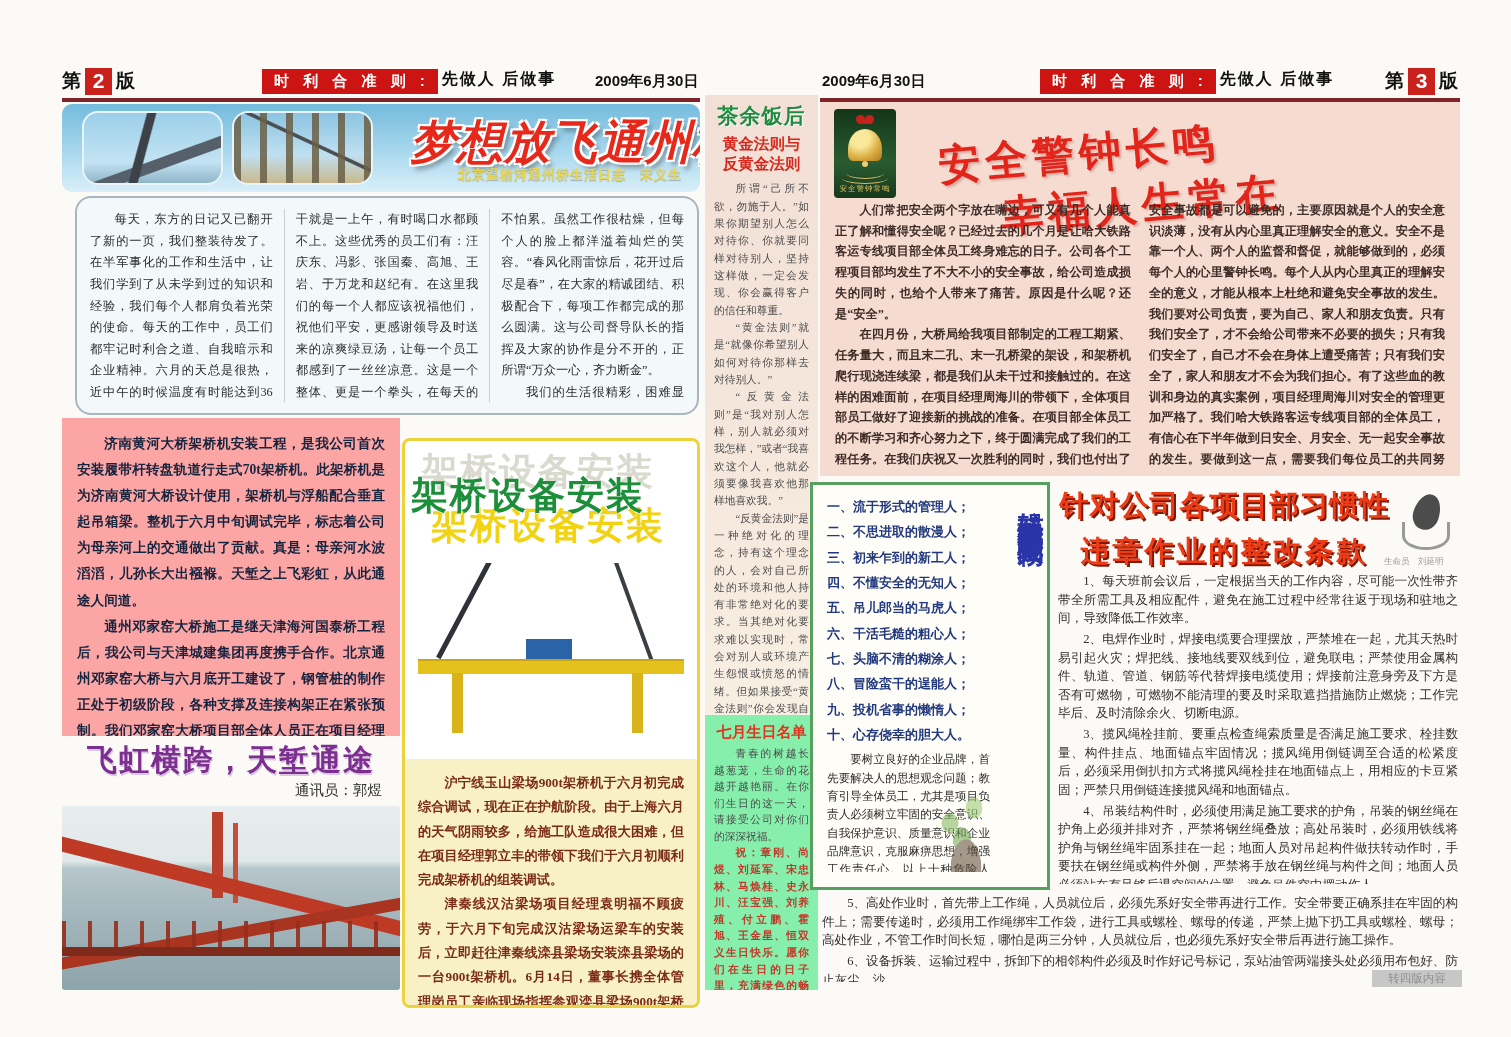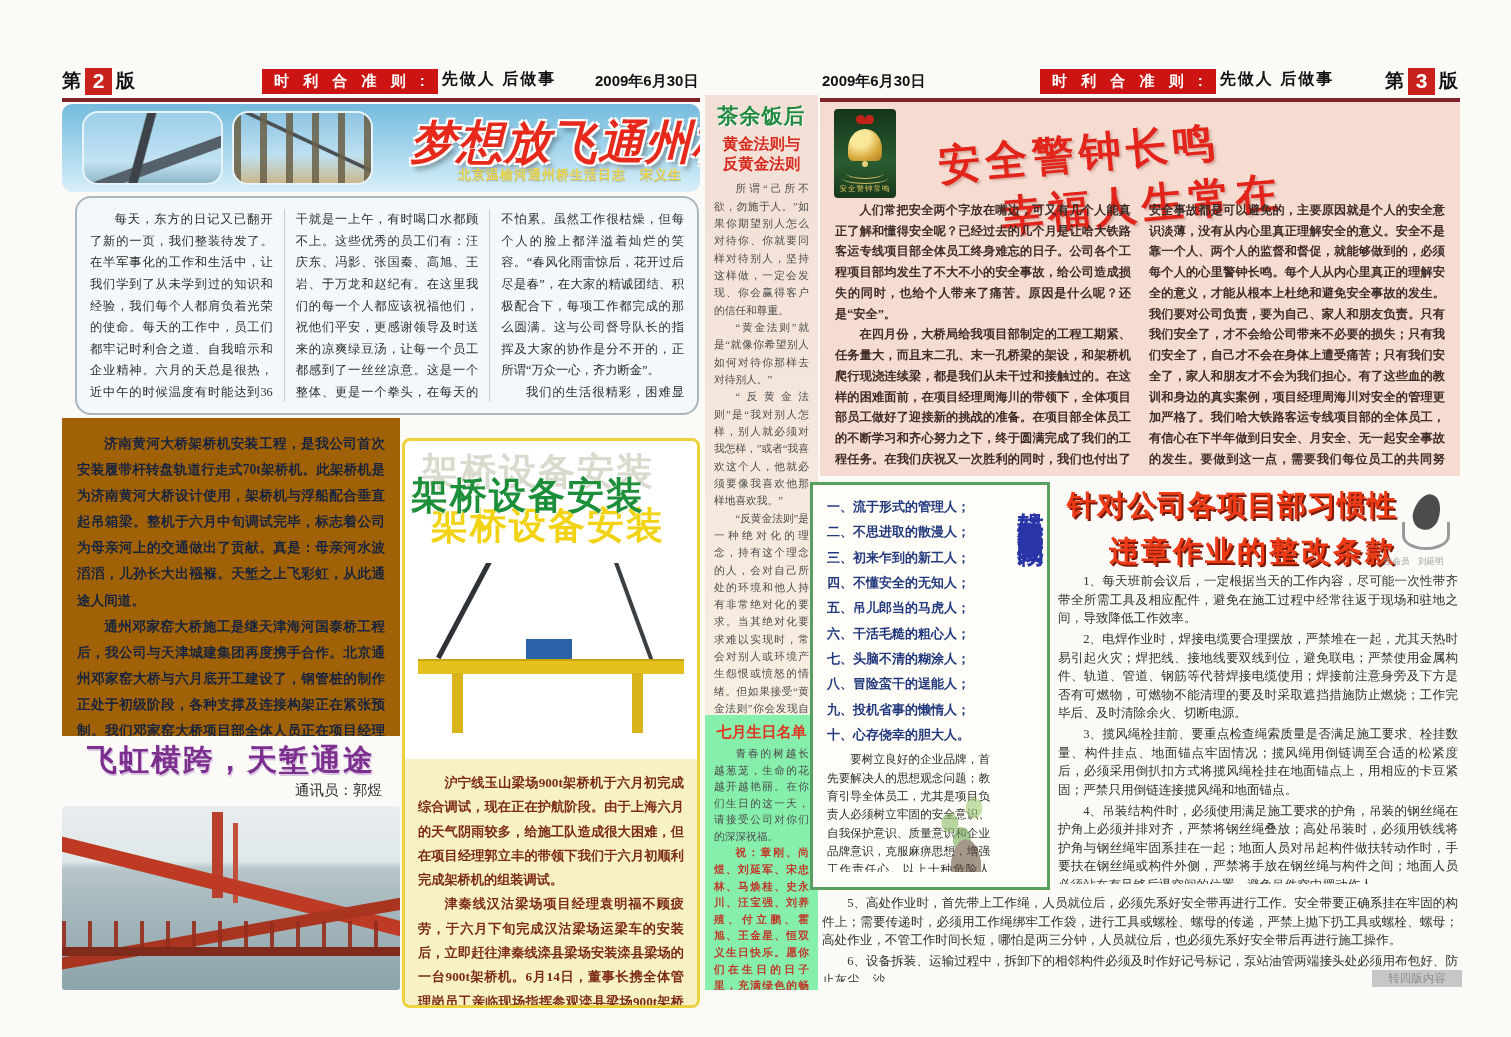--- a/index.html
+++ b/index.html
@@ -52,7 +52,7 @@
 
   
   .a2panel { position:absolute; left:62px; top:418px; width:338px; height:318px;
-    background:#a16207; padding:13px 15px 6px 15px; overflow:hidden; }
+    background:#fca5a5; padding:13px 15px 6px 15px; overflow:hidden; }
   .a2panel p { font-size:13.6px; line-height:1.92; font-weight:600; color:#18243e;
     text-align:justify; text-indent:2em; }
   .slogan { position:absolute; left:62px; top:740px; width:338px; text-align:center;

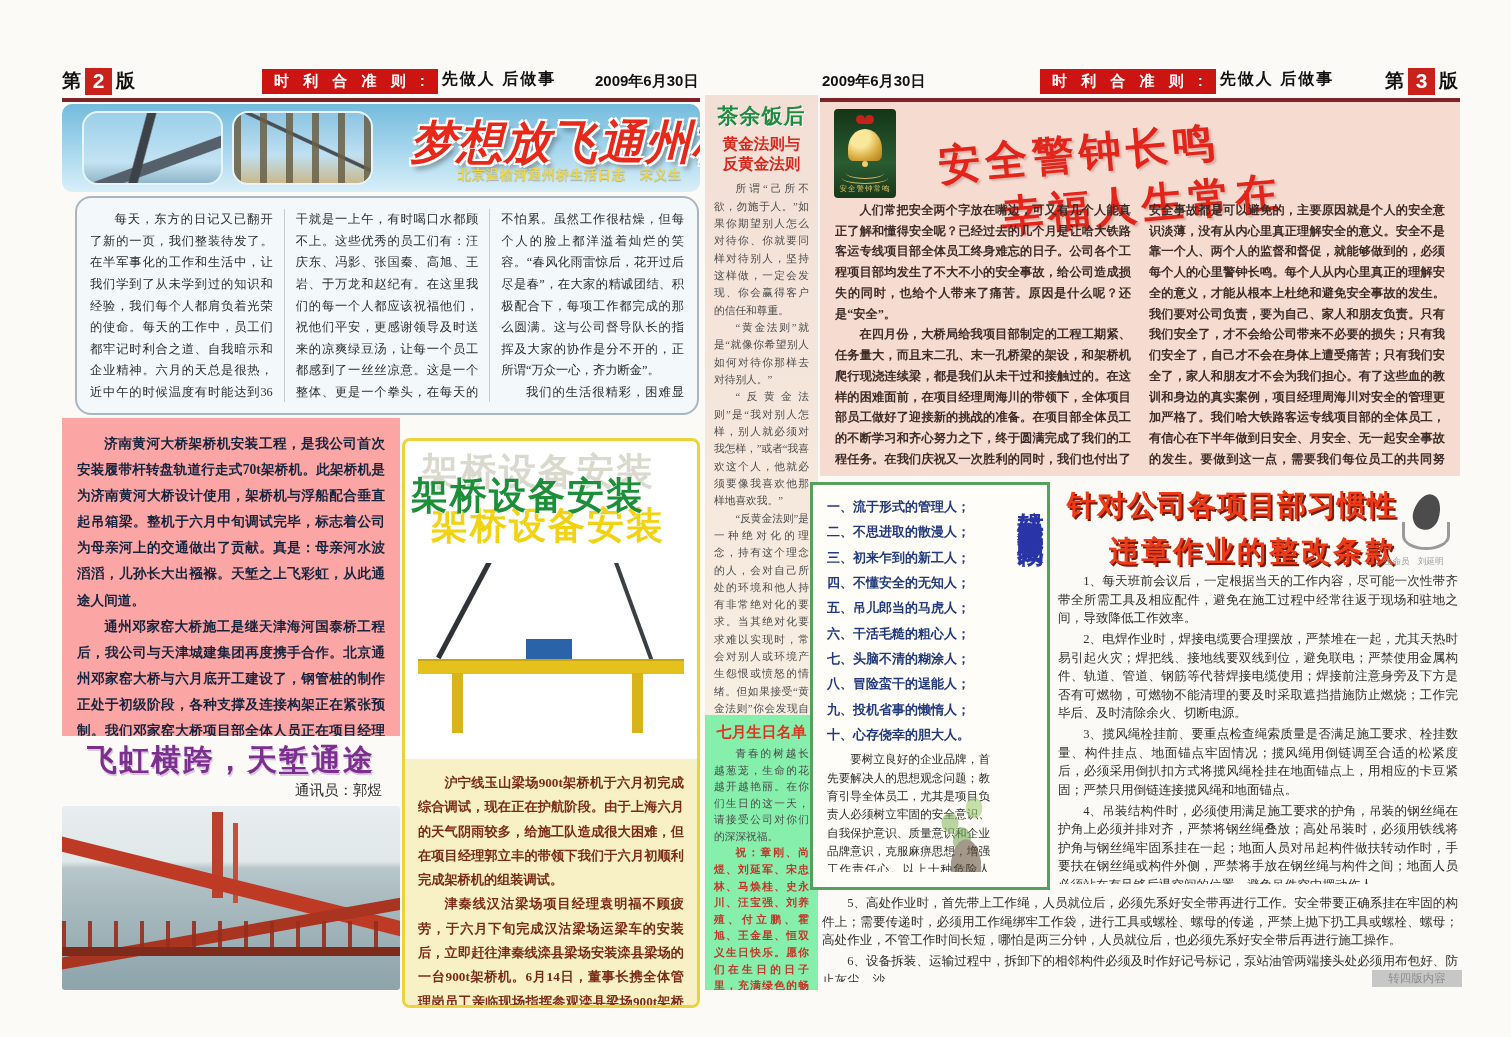--- a/index.html
+++ b/index.html
@@ -151,7 +151,7 @@
     letter-spacing:2px; line-height:1.05; margin-top:2px; }
 
   
-  .rules-title { position:absolute; left:1052px; top:486px; width:345px; text-align:right;
+  .rules-title { position:absolute; left:1052px; top:486px; width:345px; text-align:center;
     font-family:"Liberation Sans",sans-serif; font-weight:900; color:#ef3b15; }
   .rules-title .rl1 { font-size:29px; letter-spacing:1px; text-shadow:2px 2px 0 #7e1a06; }
   .rules-title .rl2 { font-size:29px; letter-spacing:3px; text-shadow:2px 2px 0 #7e1a06; margin-top:6px; }

